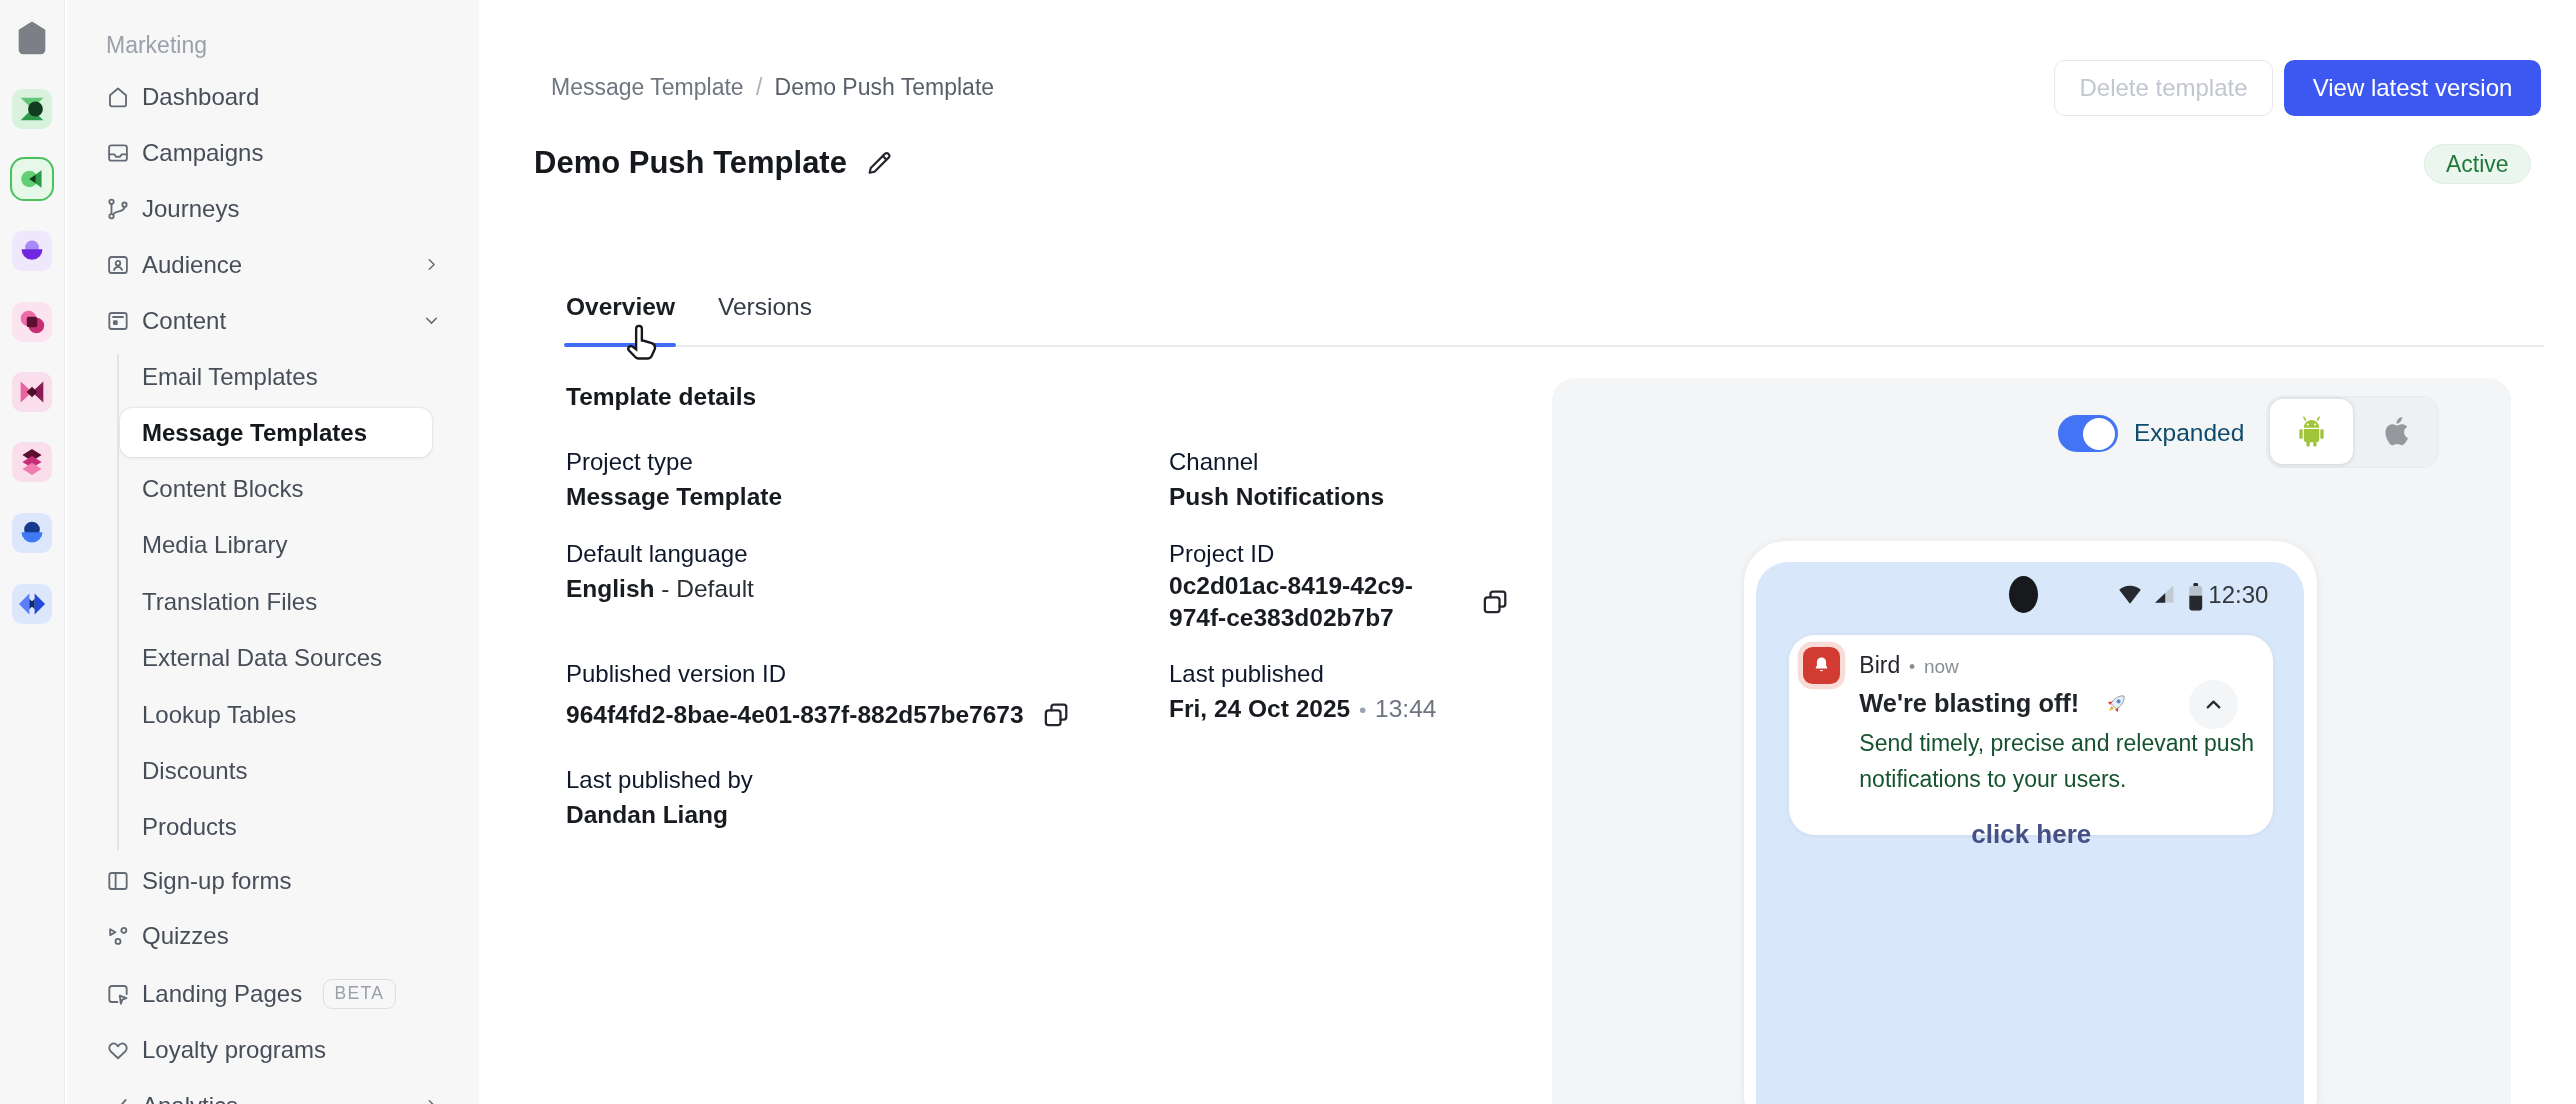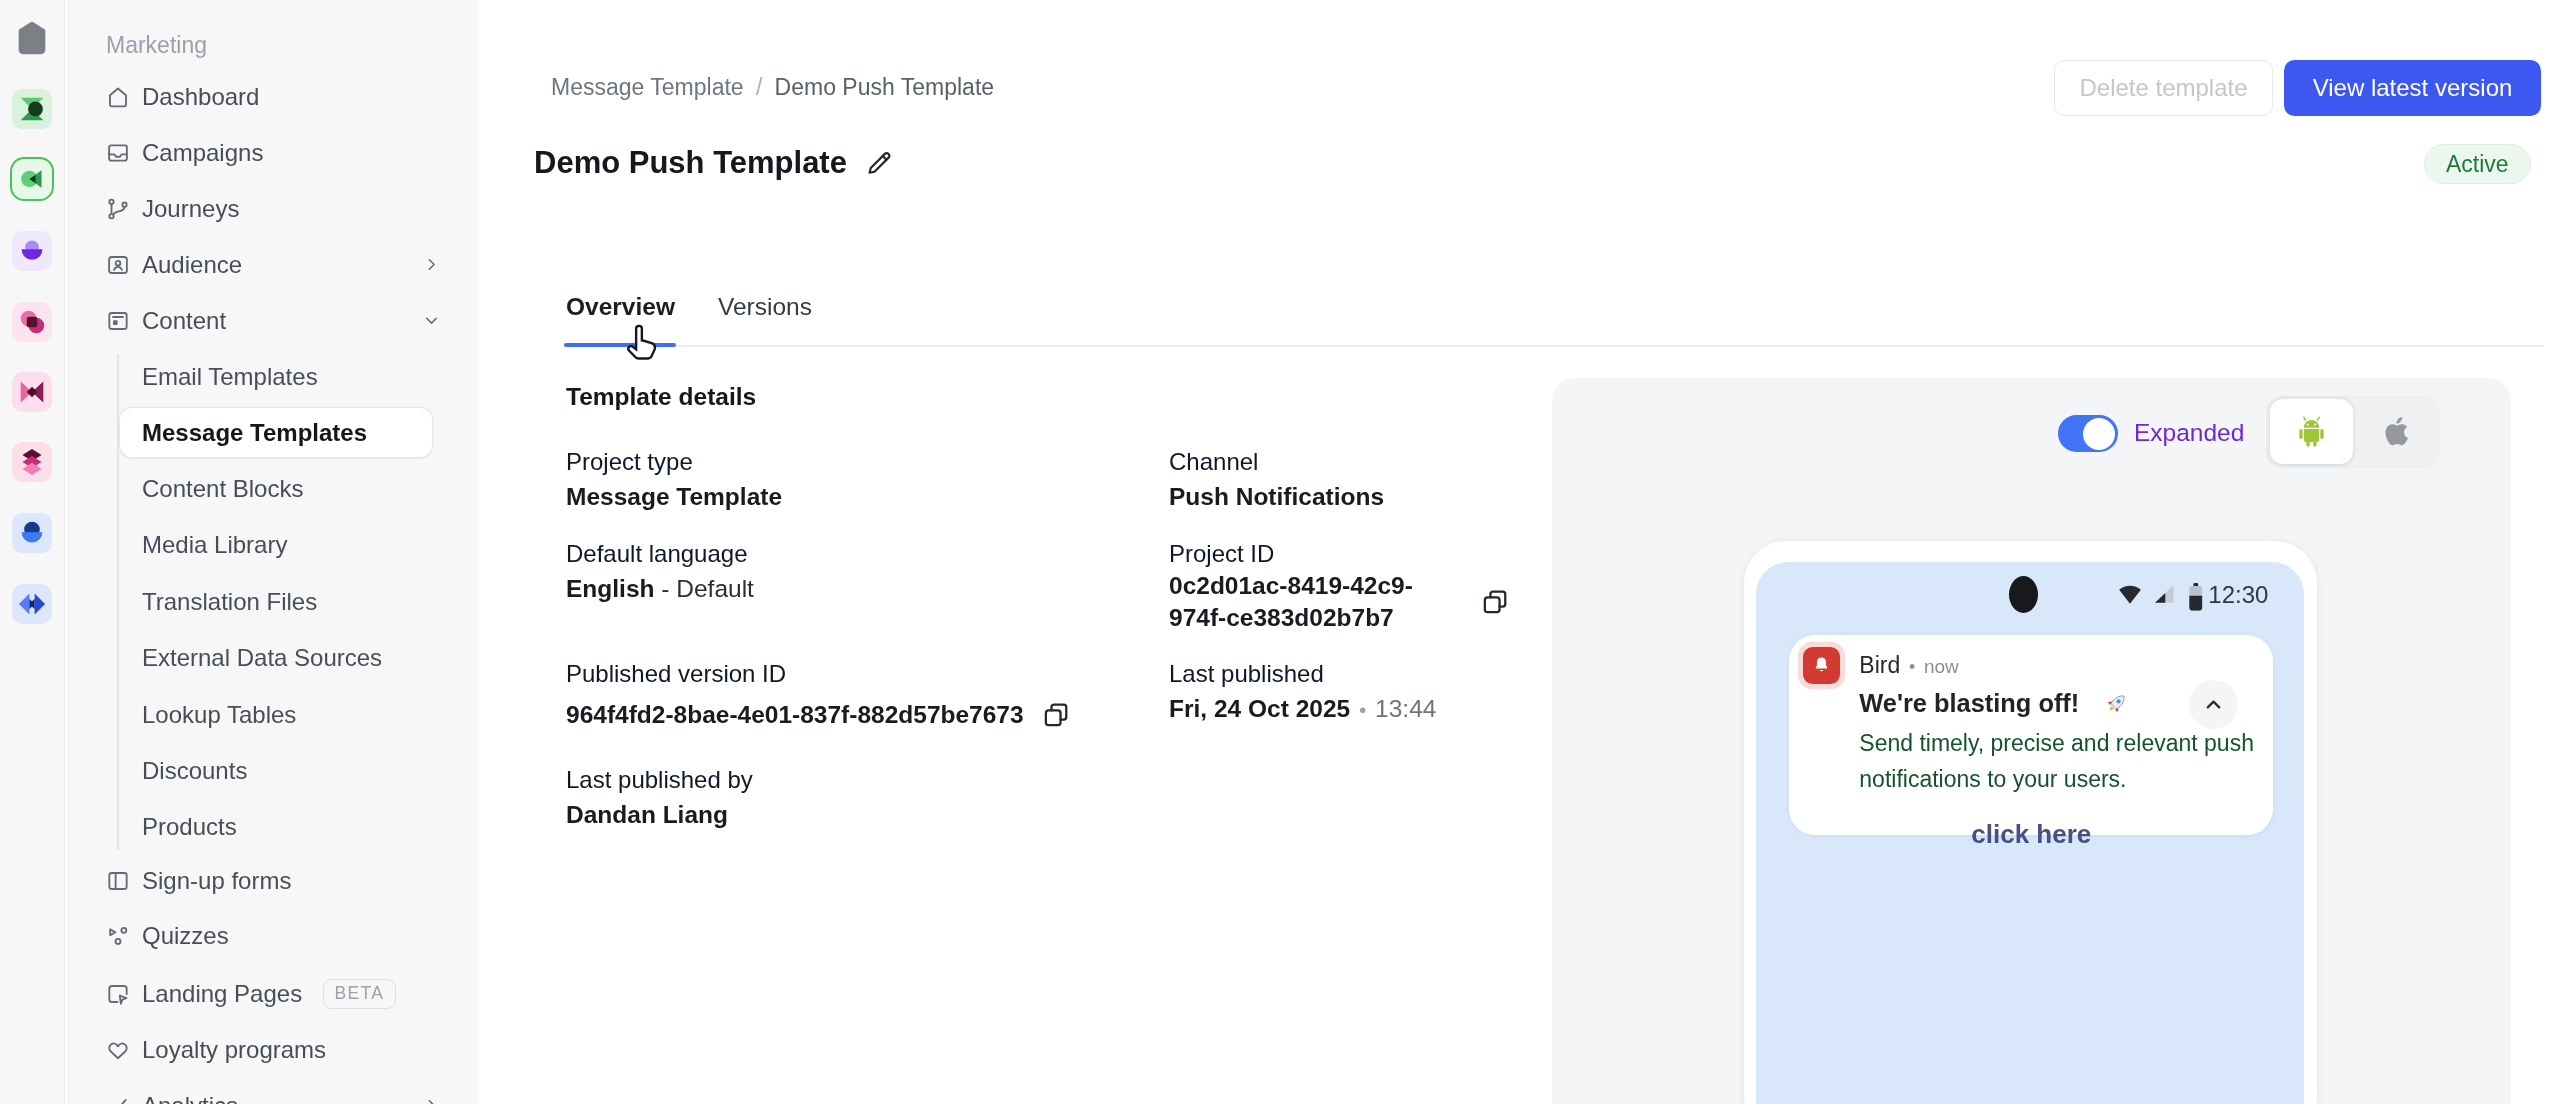--- a/index.html
+++ b/index.html
@@ -61,7 +61,7 @@
   .panel { position:absolute; left:1552px; top:378px; width:959px; height:754px; background:#f4f5f6; border-radius:23px; }
   .toggle { position:absolute; left:506px; top:37px; width:60px; height:37px; border-radius:18.4px; background:#4374f5; cursor:pointer; }
   .toggle .knob { position:absolute; right:2.6px; top:2.6px; width:32px; height:32px; background:#fff; border-radius:50%; }
-  .toggle-label { position:absolute; left:582px; top:41px; font-size:24.5px; color:#6d28d9; }
+  .toggle-label { position:absolute; left:582px; top:41px; font-size:24.5px; color:#0c4a6e; }
   .seg { position:absolute; left:714px; top:17.5px; width:173px; height:72px; background:#eef0f2; border-radius:16px; box-shadow:inset 0 0 0 0.9px rgba(0,0,0,.02); }
   .seg-cell { position:absolute; top:3.5px; width:83px; height:65px; display:flex; align-items:center; justify-content:center; cursor:pointer; }
   .seg-cell.sel { left:3.5px; background:#fff; border-radius:13px; box-shadow:0 0.9px 4.4px rgba(22,26,32,.14); }

